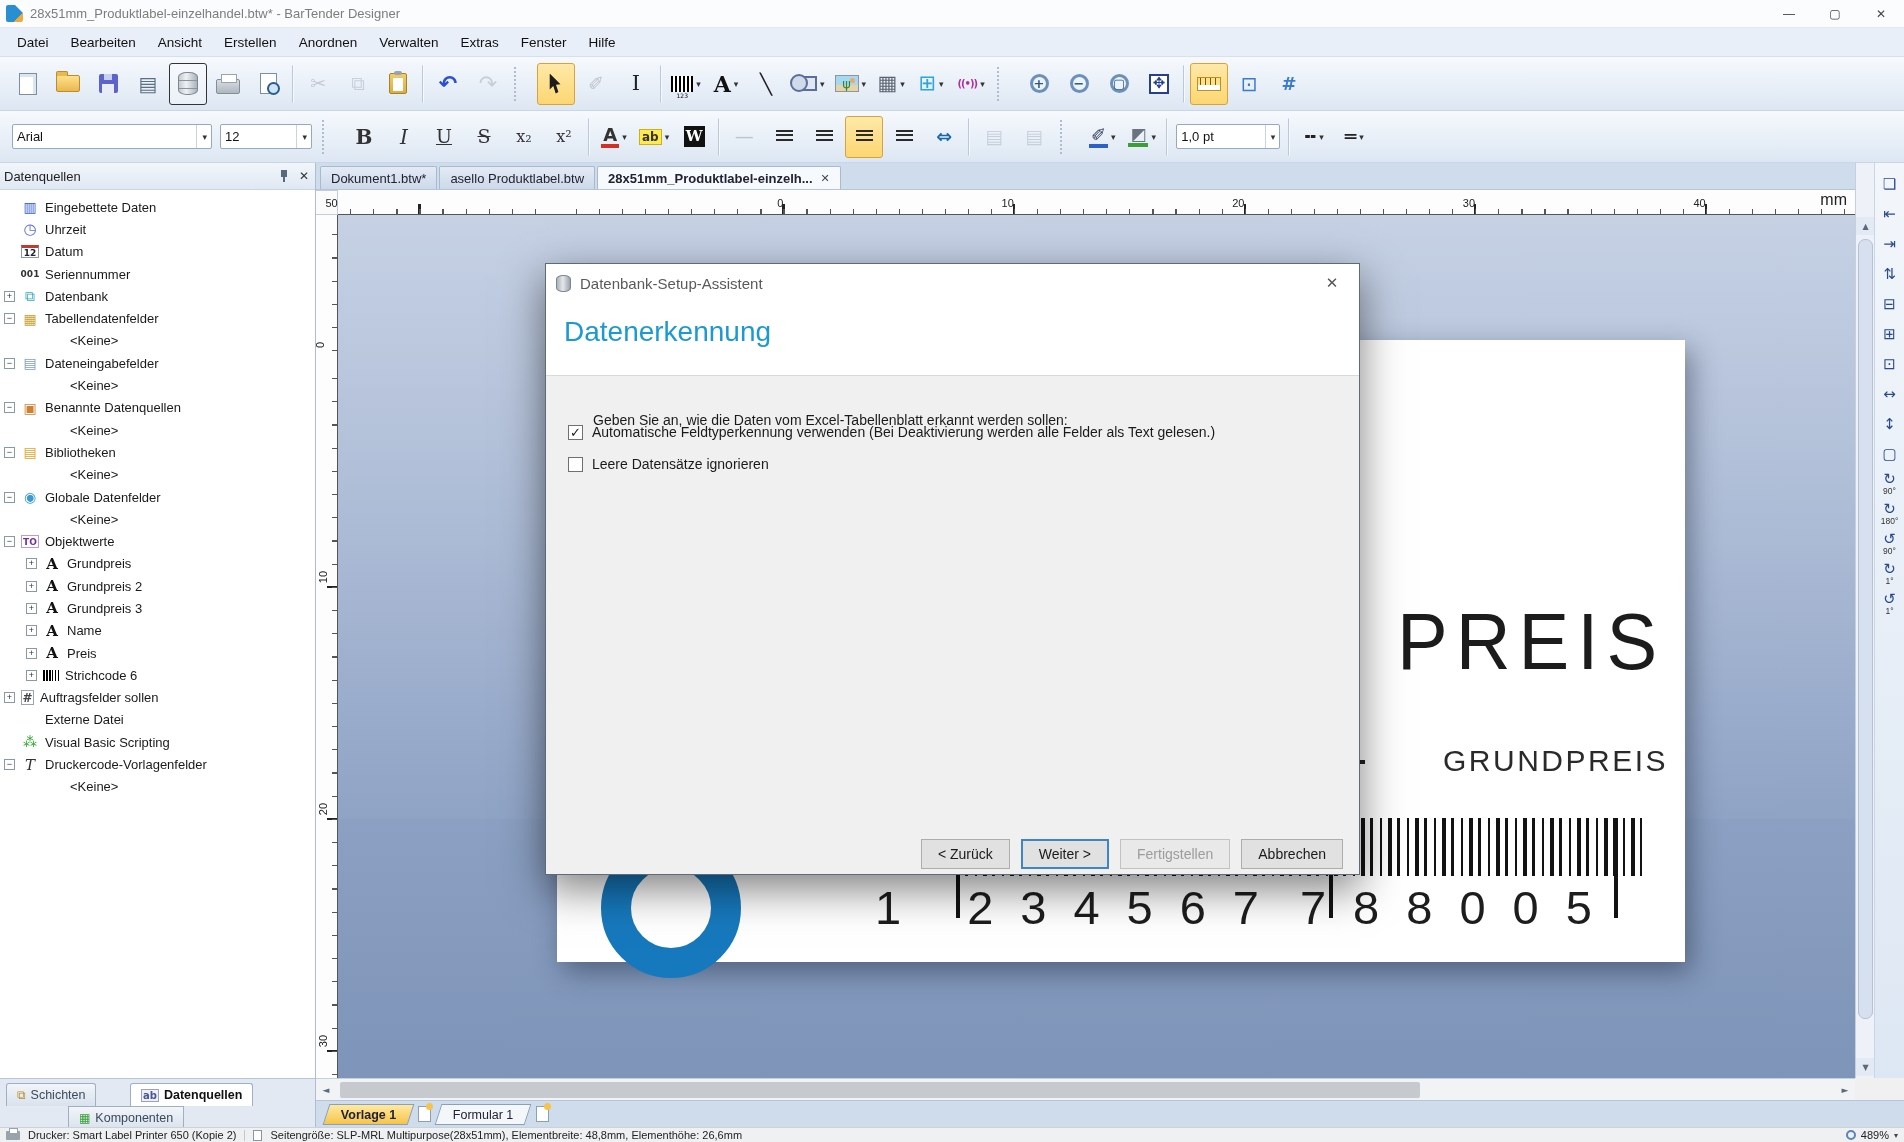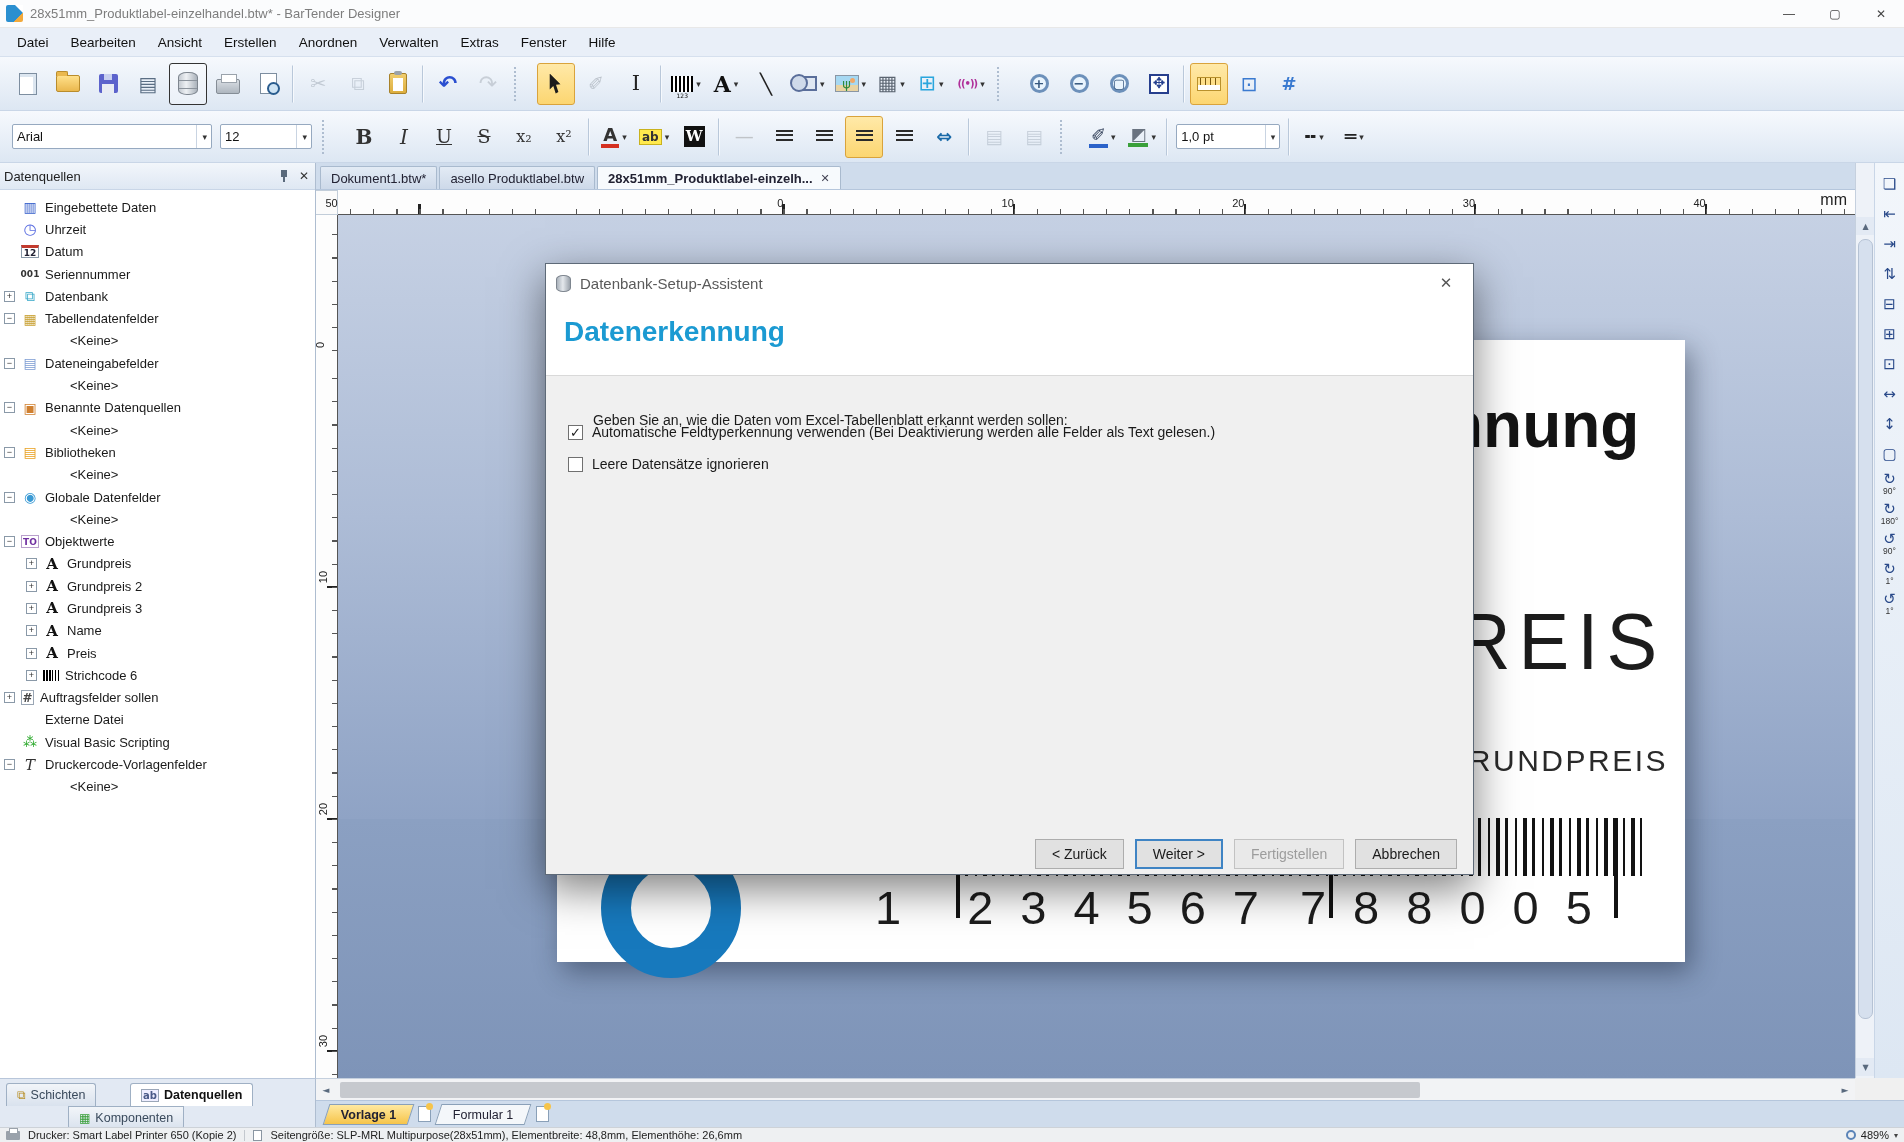--- a/index.html
+++ b/index.html
@@ -177,7 +177,7 @@
   .ring{position:absolute;left:44px;top:498px;width:140px;height:140px;border:30px solid #1779bd;border-radius:50%;}
 
   
-  .dialog{position:absolute;left:545px;top:263px;width:929px;height:612px;background:#f0f0f0;border:1px solid #5e6a78;box-shadow:0 14px 40px rgba(0,0,0,.5);}
+  .dialog{position:absolute;left:545px;top:263px;width:815px;height:612px;background:#f0f0f0;border:1px solid #5e6a78;box-shadow:0 14px 40px rgba(0,0,0,.5);}
   .dlg-top{position:absolute;left:0;top:0;right:0;height:112px;background:#fff;border-bottom:1px solid #d9d9d9;}
   .dlg-title{height:38px;display:flex;align-items:center;padding:0 10px;}
   .dlg-dbicon{width:15px;height:17px;background:linear-gradient(90deg,#aab2bb,#e4e8ec 45%,#9aa2ab);border:1px solid #7e868f;border-radius:7px/4px;margin-right:9px;}

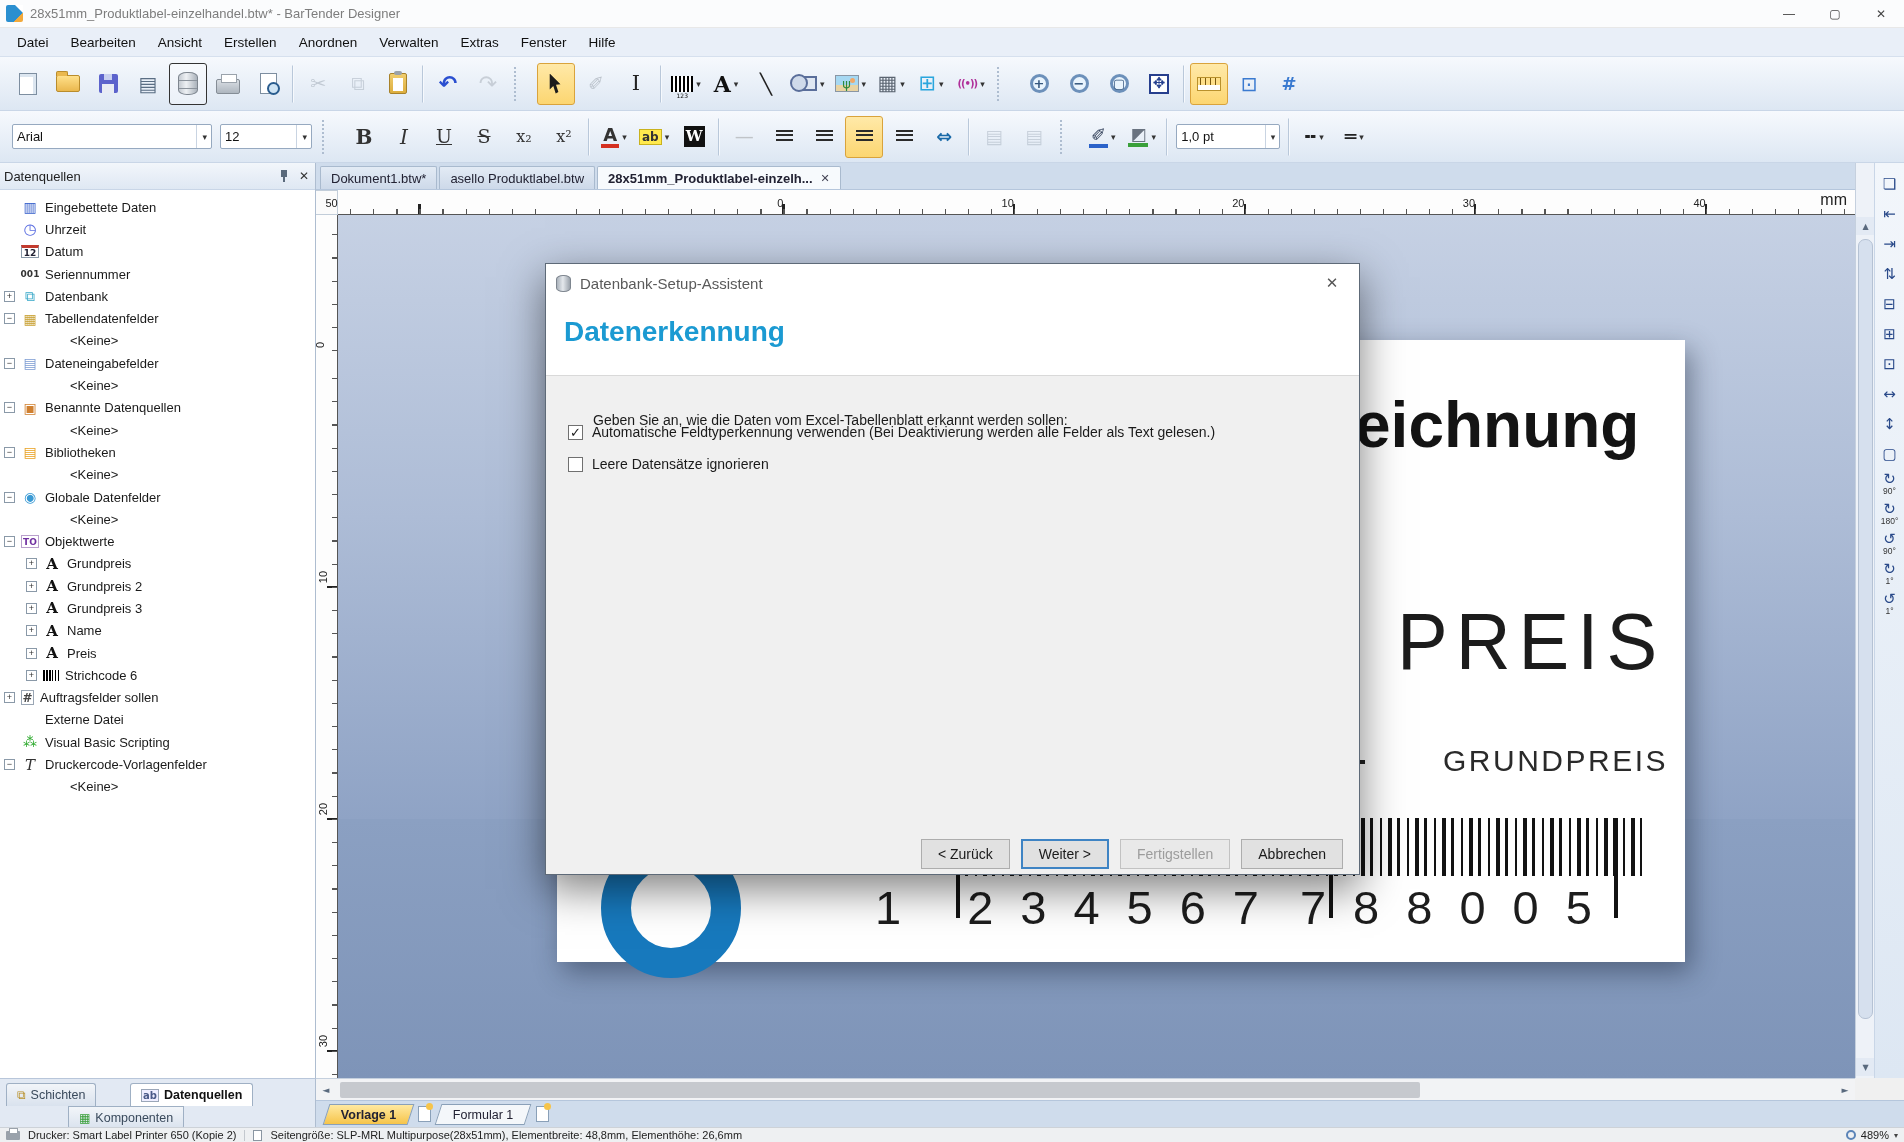--- a/index.html
+++ b/index.html
@@ -183,7 +183,7 @@
   .dlg-dbicon{width:15px;height:17px;background:linear-gradient(90deg,#aab2bb,#e4e8ec 45%,#9aa2ab);border:1px solid #7e868f;border-radius:7px/4px;margin-right:9px;}
   .dlg-title-text{font-size:15px;color:#5a5a5a;}
   .dlg-close{margin-left:auto;font-size:15px;color:#555;width:34px;text-align:center;}
-  .dlg-head{position:absolute;left:18px;top:52px;font-size:28px;font-weight:700;color:#1b9ad2;}
+  .dlg-head{position:absolute;left:18px;top:52px;font-size:28px;font-weight:400;color:#1b9ad2;}
   .dlg-instr{position:absolute;left:47px;top:128px;font-size:14px;color:#1a1a1a;margin-top:20px;}
   .cbrow{position:absolute;left:22px;display:flex;align-items:flex-start;}
   .cb1{top:160px;} .cb2{top:192px;}

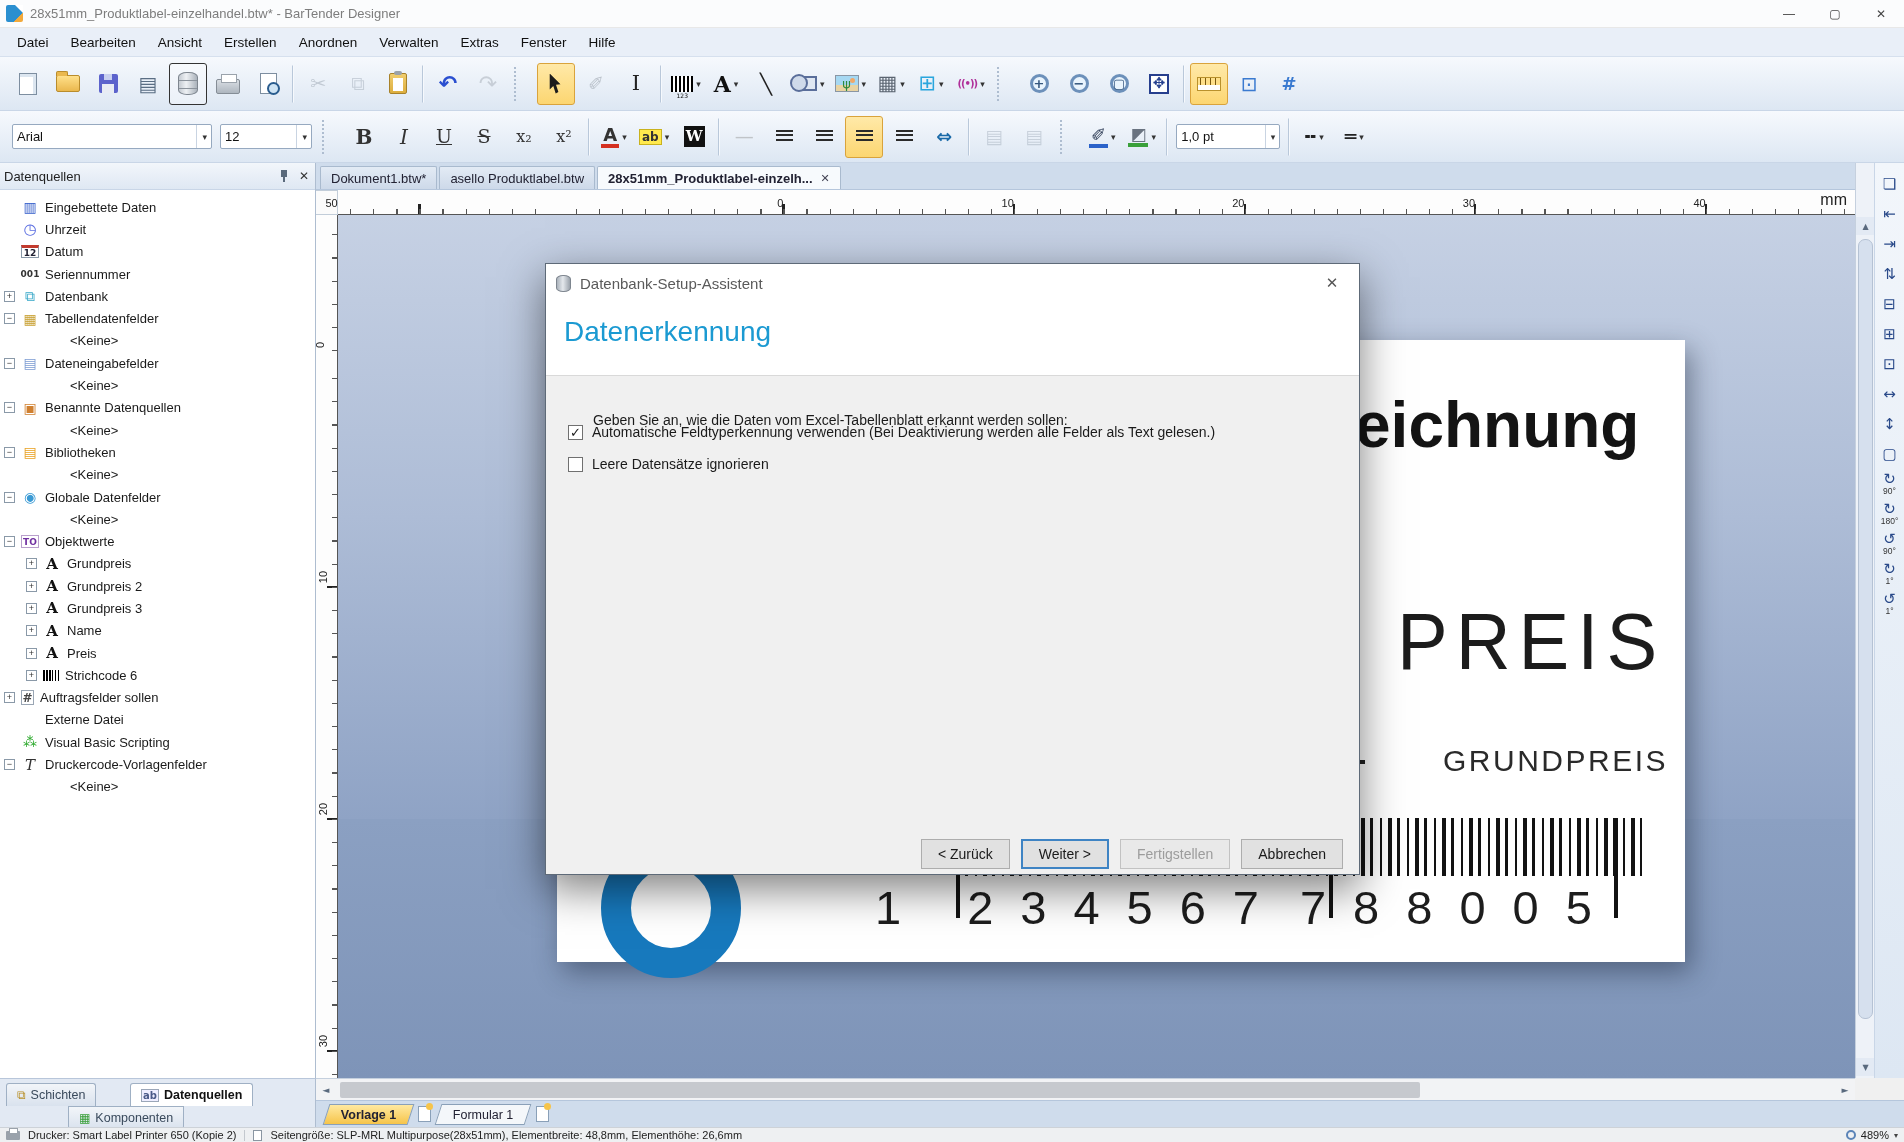--- a/index.html
+++ b/index.html
@@ -824,7 +824,6 @@
 
   <div class="canvas">
     <div class="label">
-      <div class="lbl-name">eichnung</div>
       <div class="lbl-preis">PREIS</div>
       <div class="lbl-dash"></div>
       <div class="lbl-grund">GRUNDPREIS</div>

